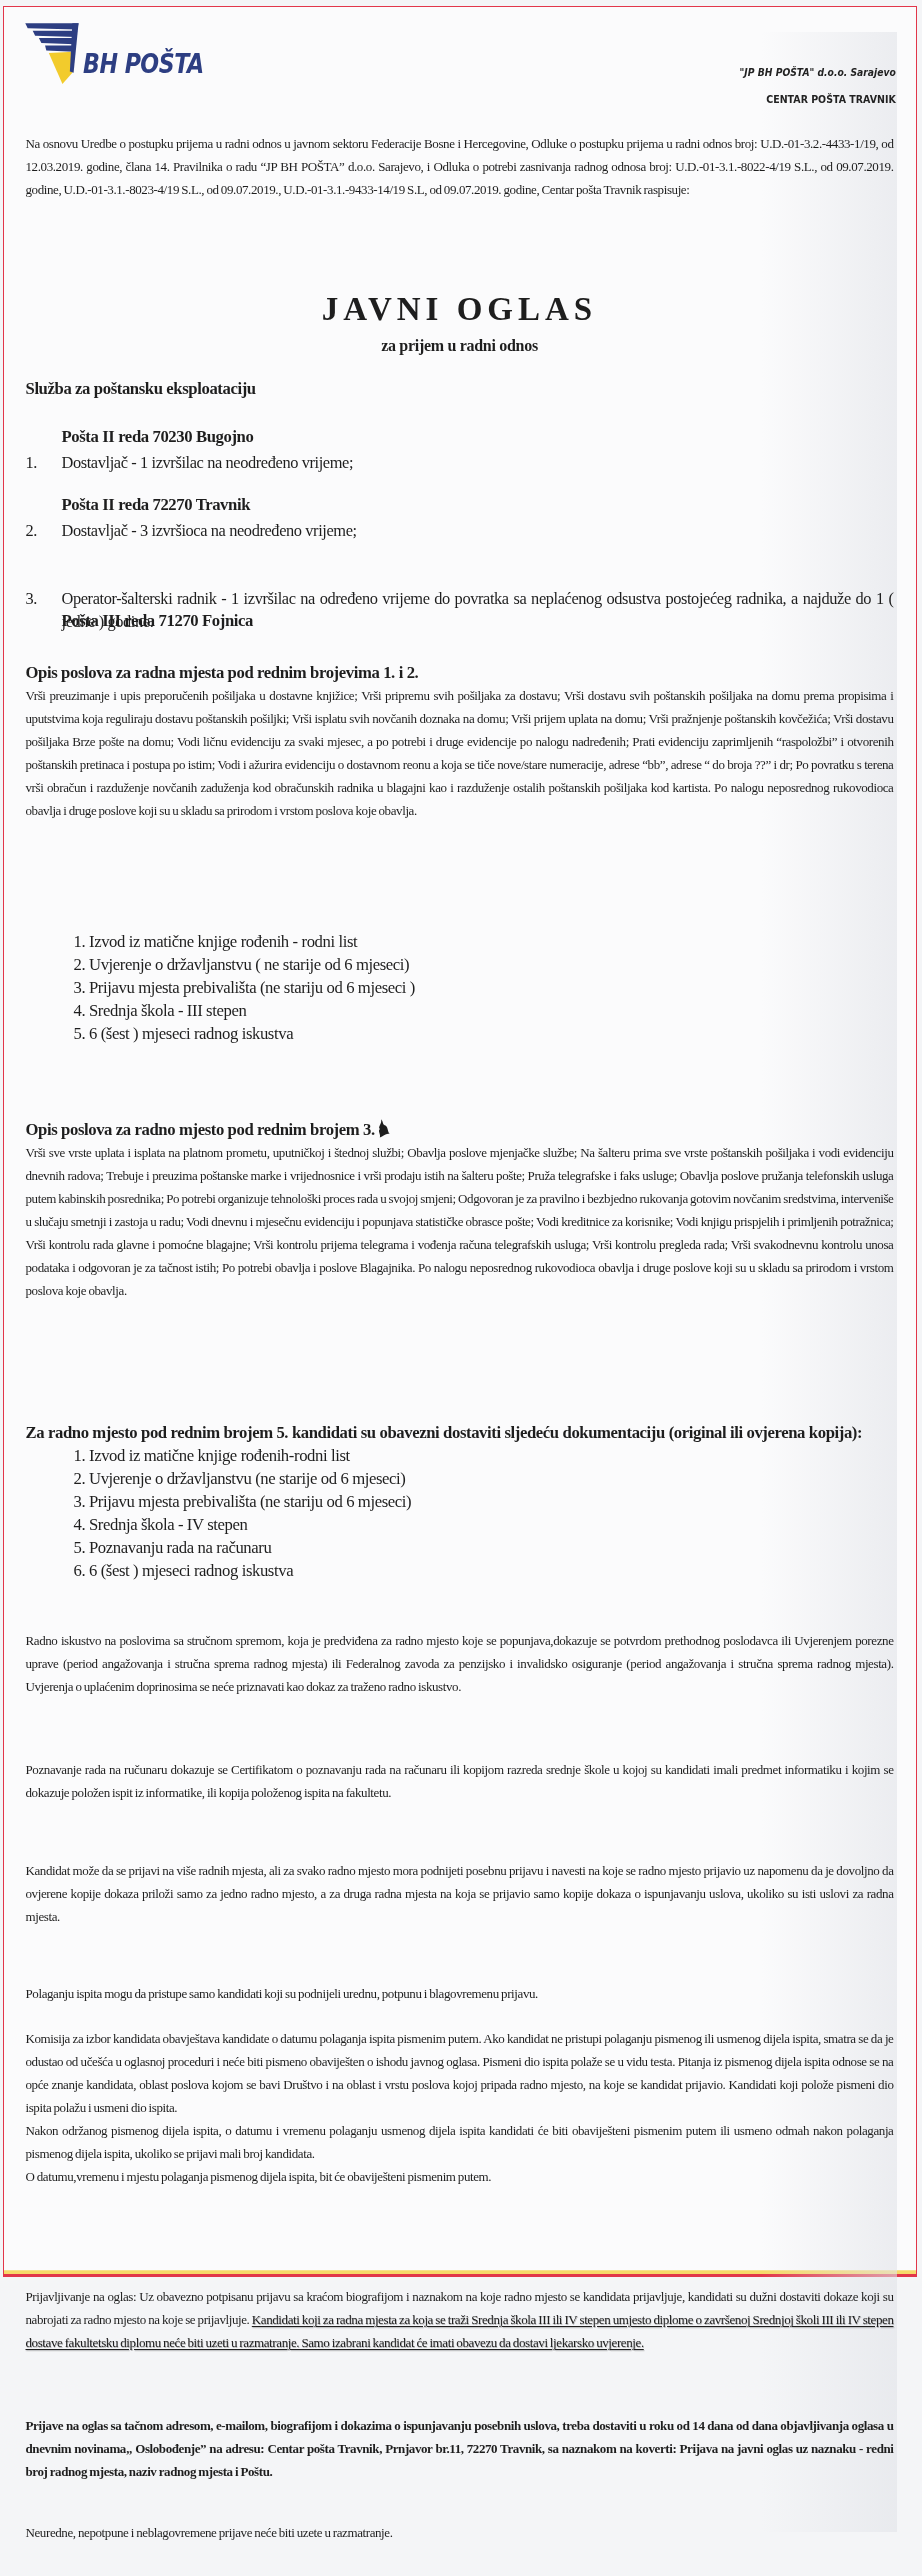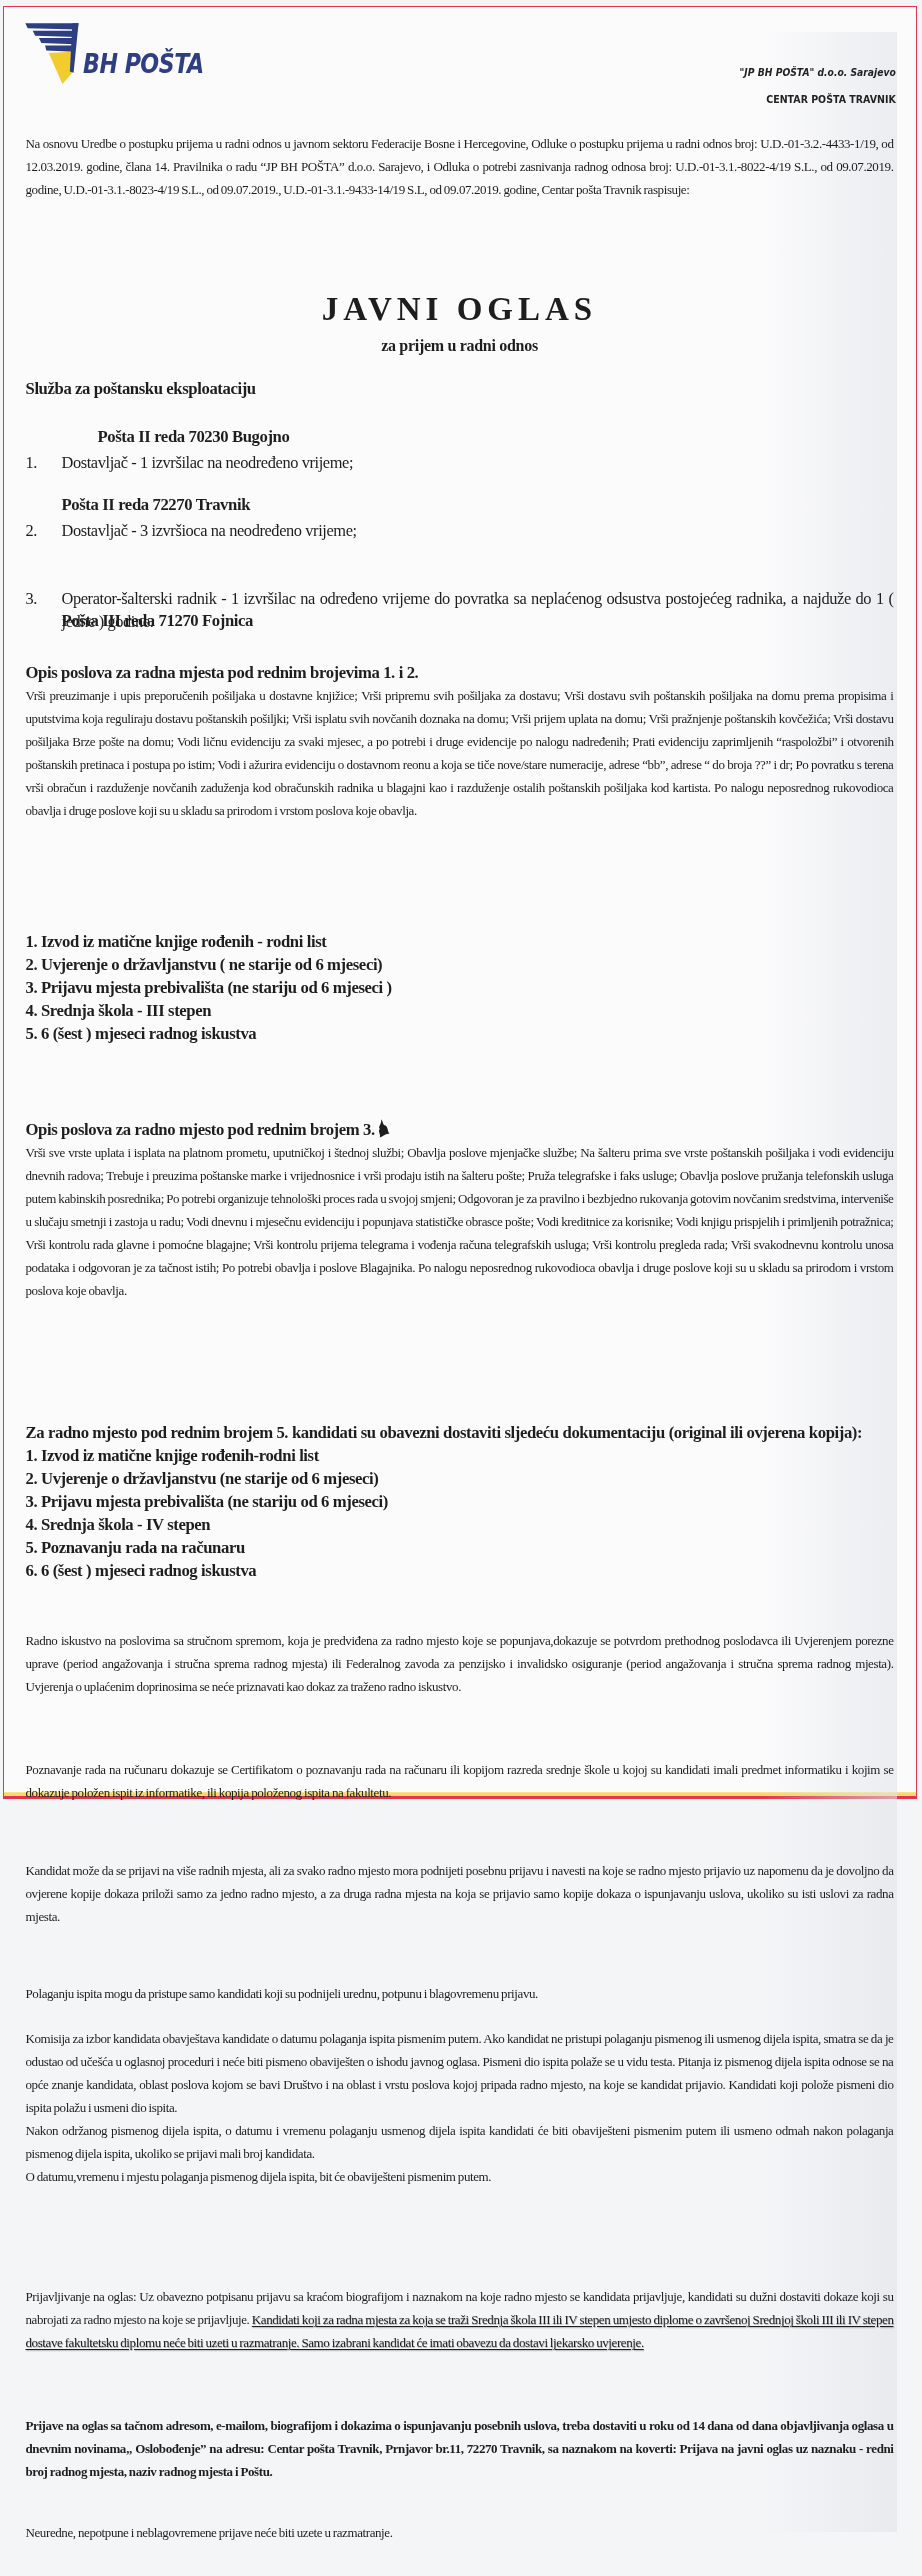--- a/index.html
+++ b/index.html
@@ -17,7 +17,7 @@
     left: 2.5px;
     top: 6.2px;
     width: 914px;
-    height: 1793px;
+    height: 2271px;
     border: 1.9px solid #e2364a;
     border-bottom: 3.1px solid #e2364a;
     box-shadow: inset 0 -3.7px 0 #f7d96a;

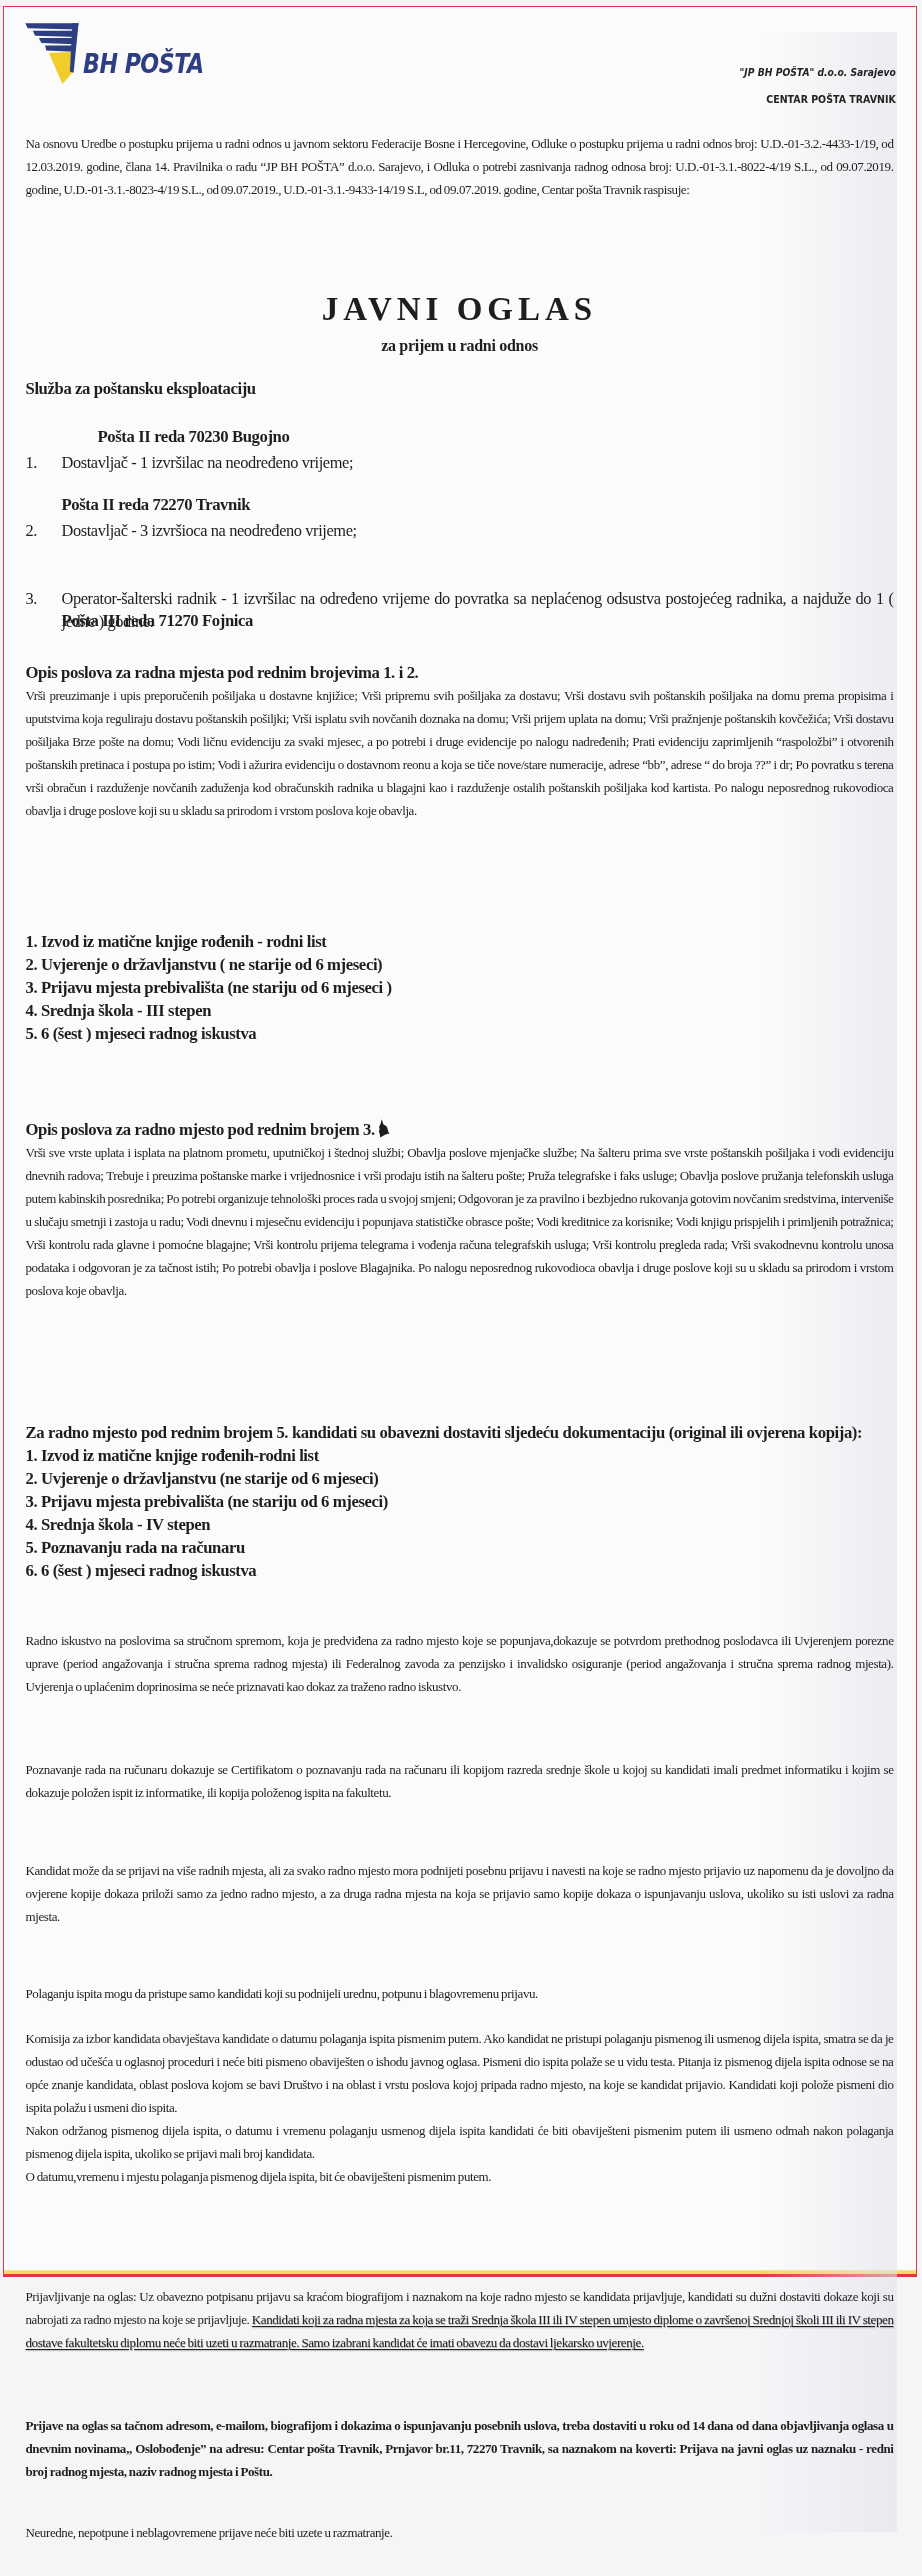--- a/index.html
+++ b/index.html
@@ -188,7 +188,7 @@
 
     <div class="service-title">Služba za poštansku eksploataciju</div>
 
-    <div class="post-office" style="top:420px;margin-left:36px;">Pošta II reda 70230 Bugojno</div>
+    <div class="post-office" style="top:420px;">Pošta II reda 70230 Bugojno</div>
     <div class="position" style="top:444px;">
       <span class="num">1.</span>
       <span class="desc">Dostavljač - 1 izvršilac na neodređeno vrijeme;</span>

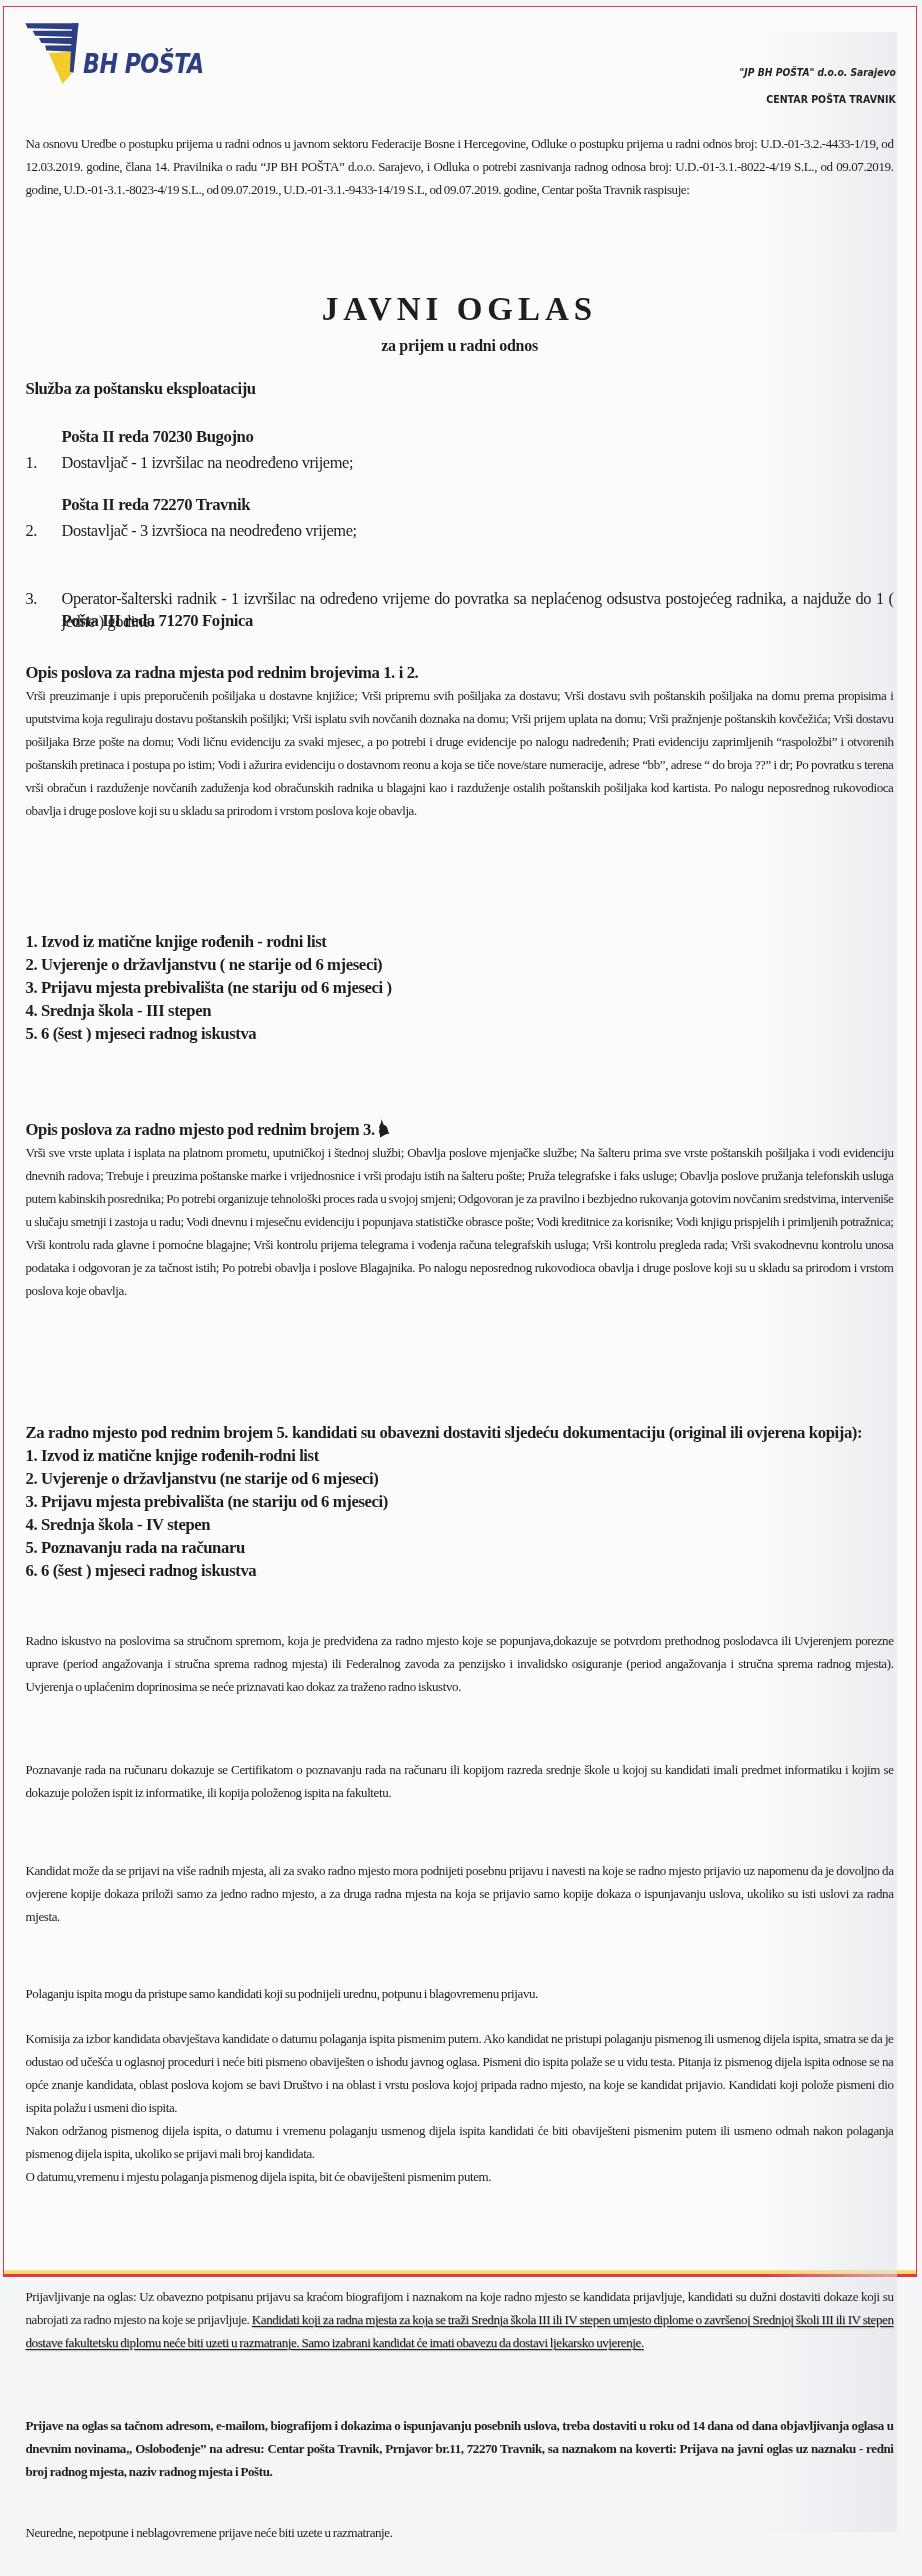--- a/index.html
+++ b/index.html
@@ -128,9 +128,10 @@
   .doc-list { list-style: none; margin: 0; padding: 0; }
   .doc-list li {
     font-size: 16.7px;
-    font-weight: bold;
-    line-height: 23px;
-    letter-spacing: -0.4px;
+    font-weight: normal;
+    line-height: 23px;
+    letter-spacing: -0.4px;
+    margin-left: 48px;
   }
   .underline-shadow {
     text-decoration: underline;

